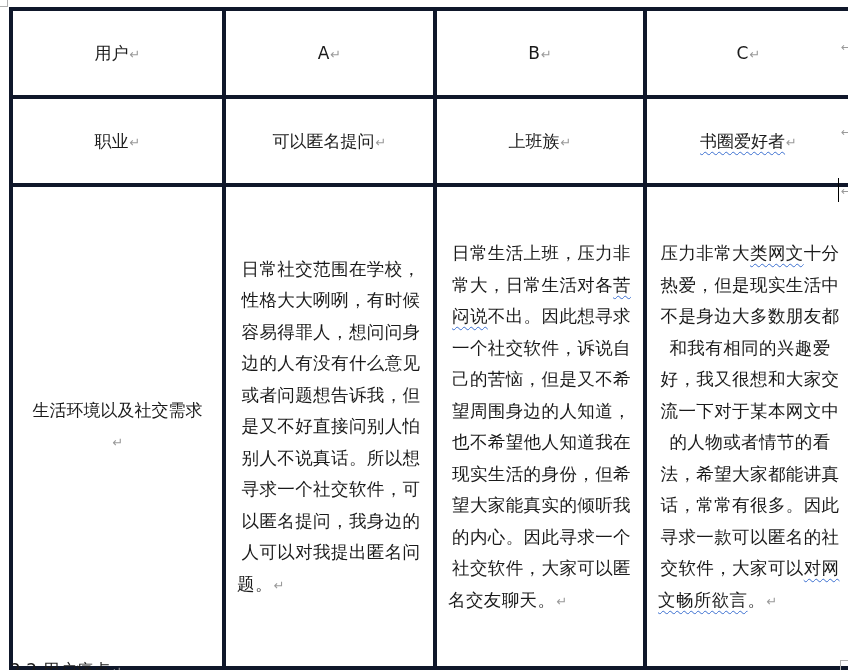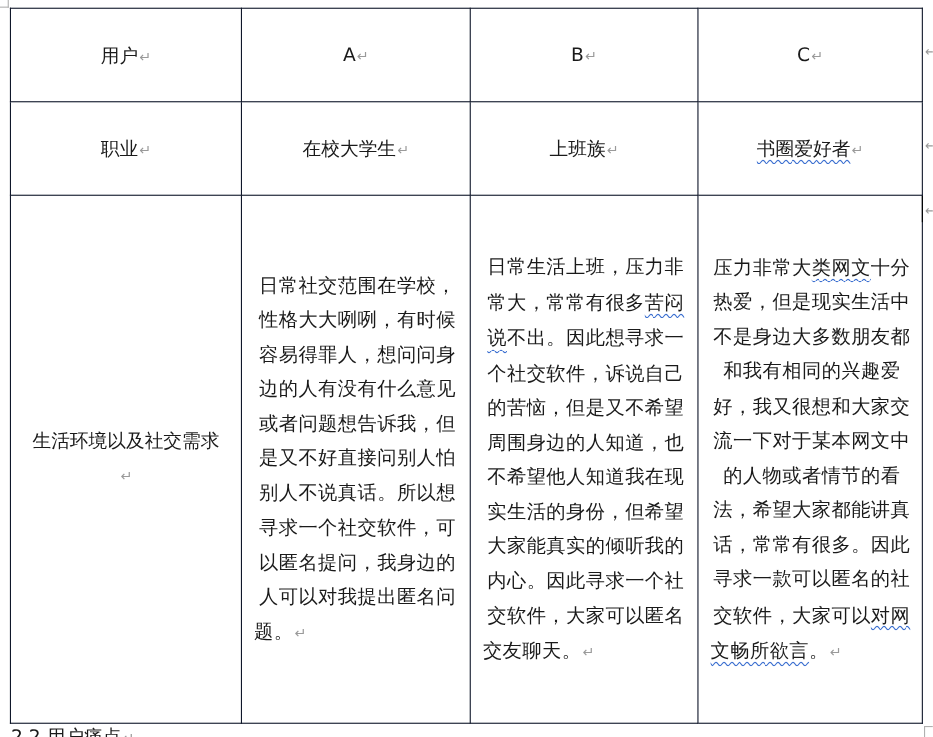--- a/index.html
+++ b/index.html
@@ -11,7 +11,7 @@
       border-left: 1px solid #b0b0b0; border-top: 1px solid #b0b0b0; }
     table.doc-table { position: absolute; left: 9px; top: 7px; border-collapse: collapse;
       table-layout: fixed; width: 830px; }
-    table.doc-table td { border: 1px solid #0f172a; padding: 0; vertical-align: middle;
+    table.doc-table td { border: 4px solid #0f172a; padding: 0; vertical-align: middle;
       text-align: center; font-size: 17px; }
     tr.row-header td, tr.row-job td { height: 84px; }
     tr.row-needs td { height: 479px; }

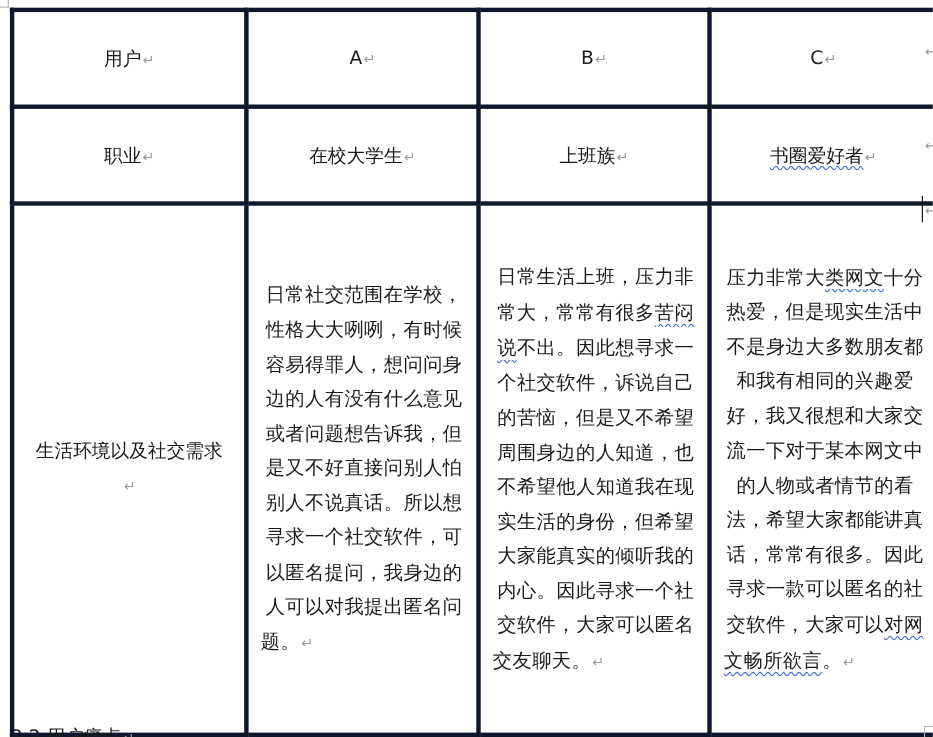--- a/index.html
+++ b/index.html
@@ -57,7 +57,7 @@
       <span>职业</span><span class="mark">↵</span>
     </td>
     <td class="col-a">
-      <span>在校大学生</span><span class="mark">↵</span>
+      <span>可以匿名提问</span><span class="mark">↵</span>
     </td>
     <td class="col-b">
       <span>上班族</span><span class="mark">↵</span>

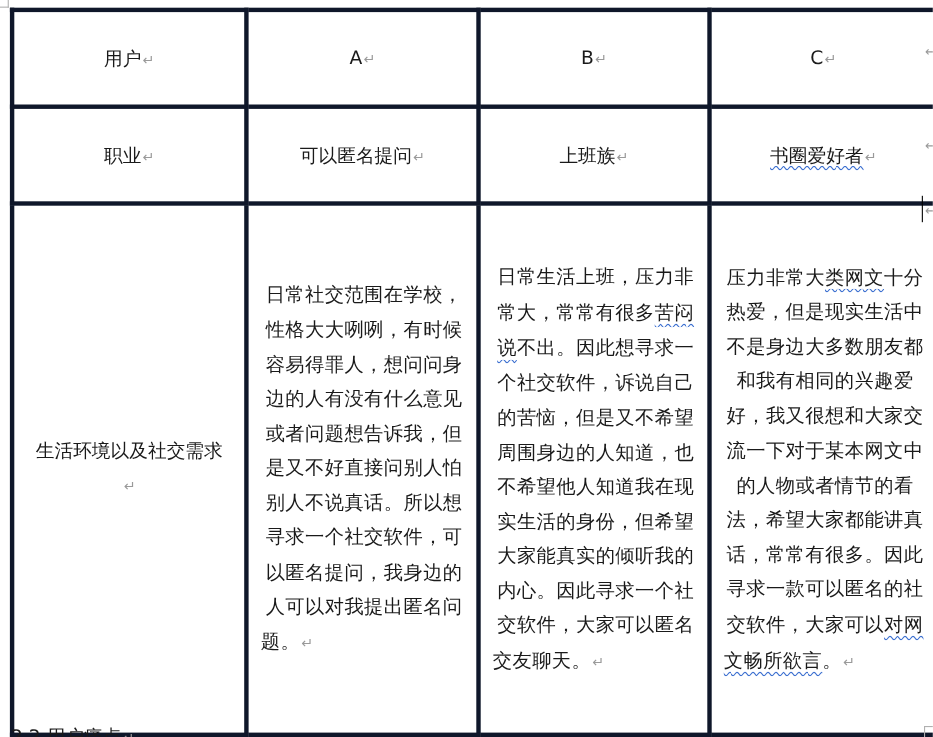--- a/index.html
+++ b/index.html
@@ -74,7 +74,7 @@
       <div class="body-text"><span>日常社交范围在学校，性格大大咧咧，有时候容易得罪人，想问问身边的人有没有什么意见或者问题想告诉我，但是又不好直接问别人怕别人不说真话。所以想寻求一个社交软件，可以匿名提问，我身边的人可以对我提出匿名问题。</span><span class="mark">↵</span></div>
     </td>
     <td class="col-b body-cell">
-      <div class="body-text"><span>日常生活上班，压力非常大，常常有很多</span><span class="wavy">苦闷说</span><span>不出。因此想寻求一个社交软件，诉说自己的苦恼，但是又不希望周围身边的人知道，也不希望他人知道我在现实生活的身份，但希望大家能真实的倾听我的内心。因此寻求一个社交软件，大家可以匿名交友聊天。</span><span class="mark">↵</span></div>
+      <div class="body-text"><span>日常生活上班，压力非常大，日常生活对各</span><span class="wavy">苦闷说</span><span>不出。因此想寻求一个社交软件，诉说自己的苦恼，但是又不希望周围身边的人知道，也不希望他人知道我在现实生活的身份，但希望大家能真实的倾听我的内心。因此寻求一个社交软件，大家可以匿名交友聊天。</span><span class="mark">↵</span></div>
     </td>
     <td class="col-c body-cell">
       <div class="body-text"><span>压力非常大</span><span class="wavy">类网文</span><span>十分热爱，但是现实生活中不是身边大多数朋友都和我有相同的兴趣爱好，我又很想和大家交流一下对于某本网文中的人物或者情节的看法，希望大家都能讲真话，常常有很多。因此寻求一款可以匿名的社交软件，大家可以</span><span class="wavy">对网文畅所欲言</span><span>。</span><span class="mark">↵</span></div>

